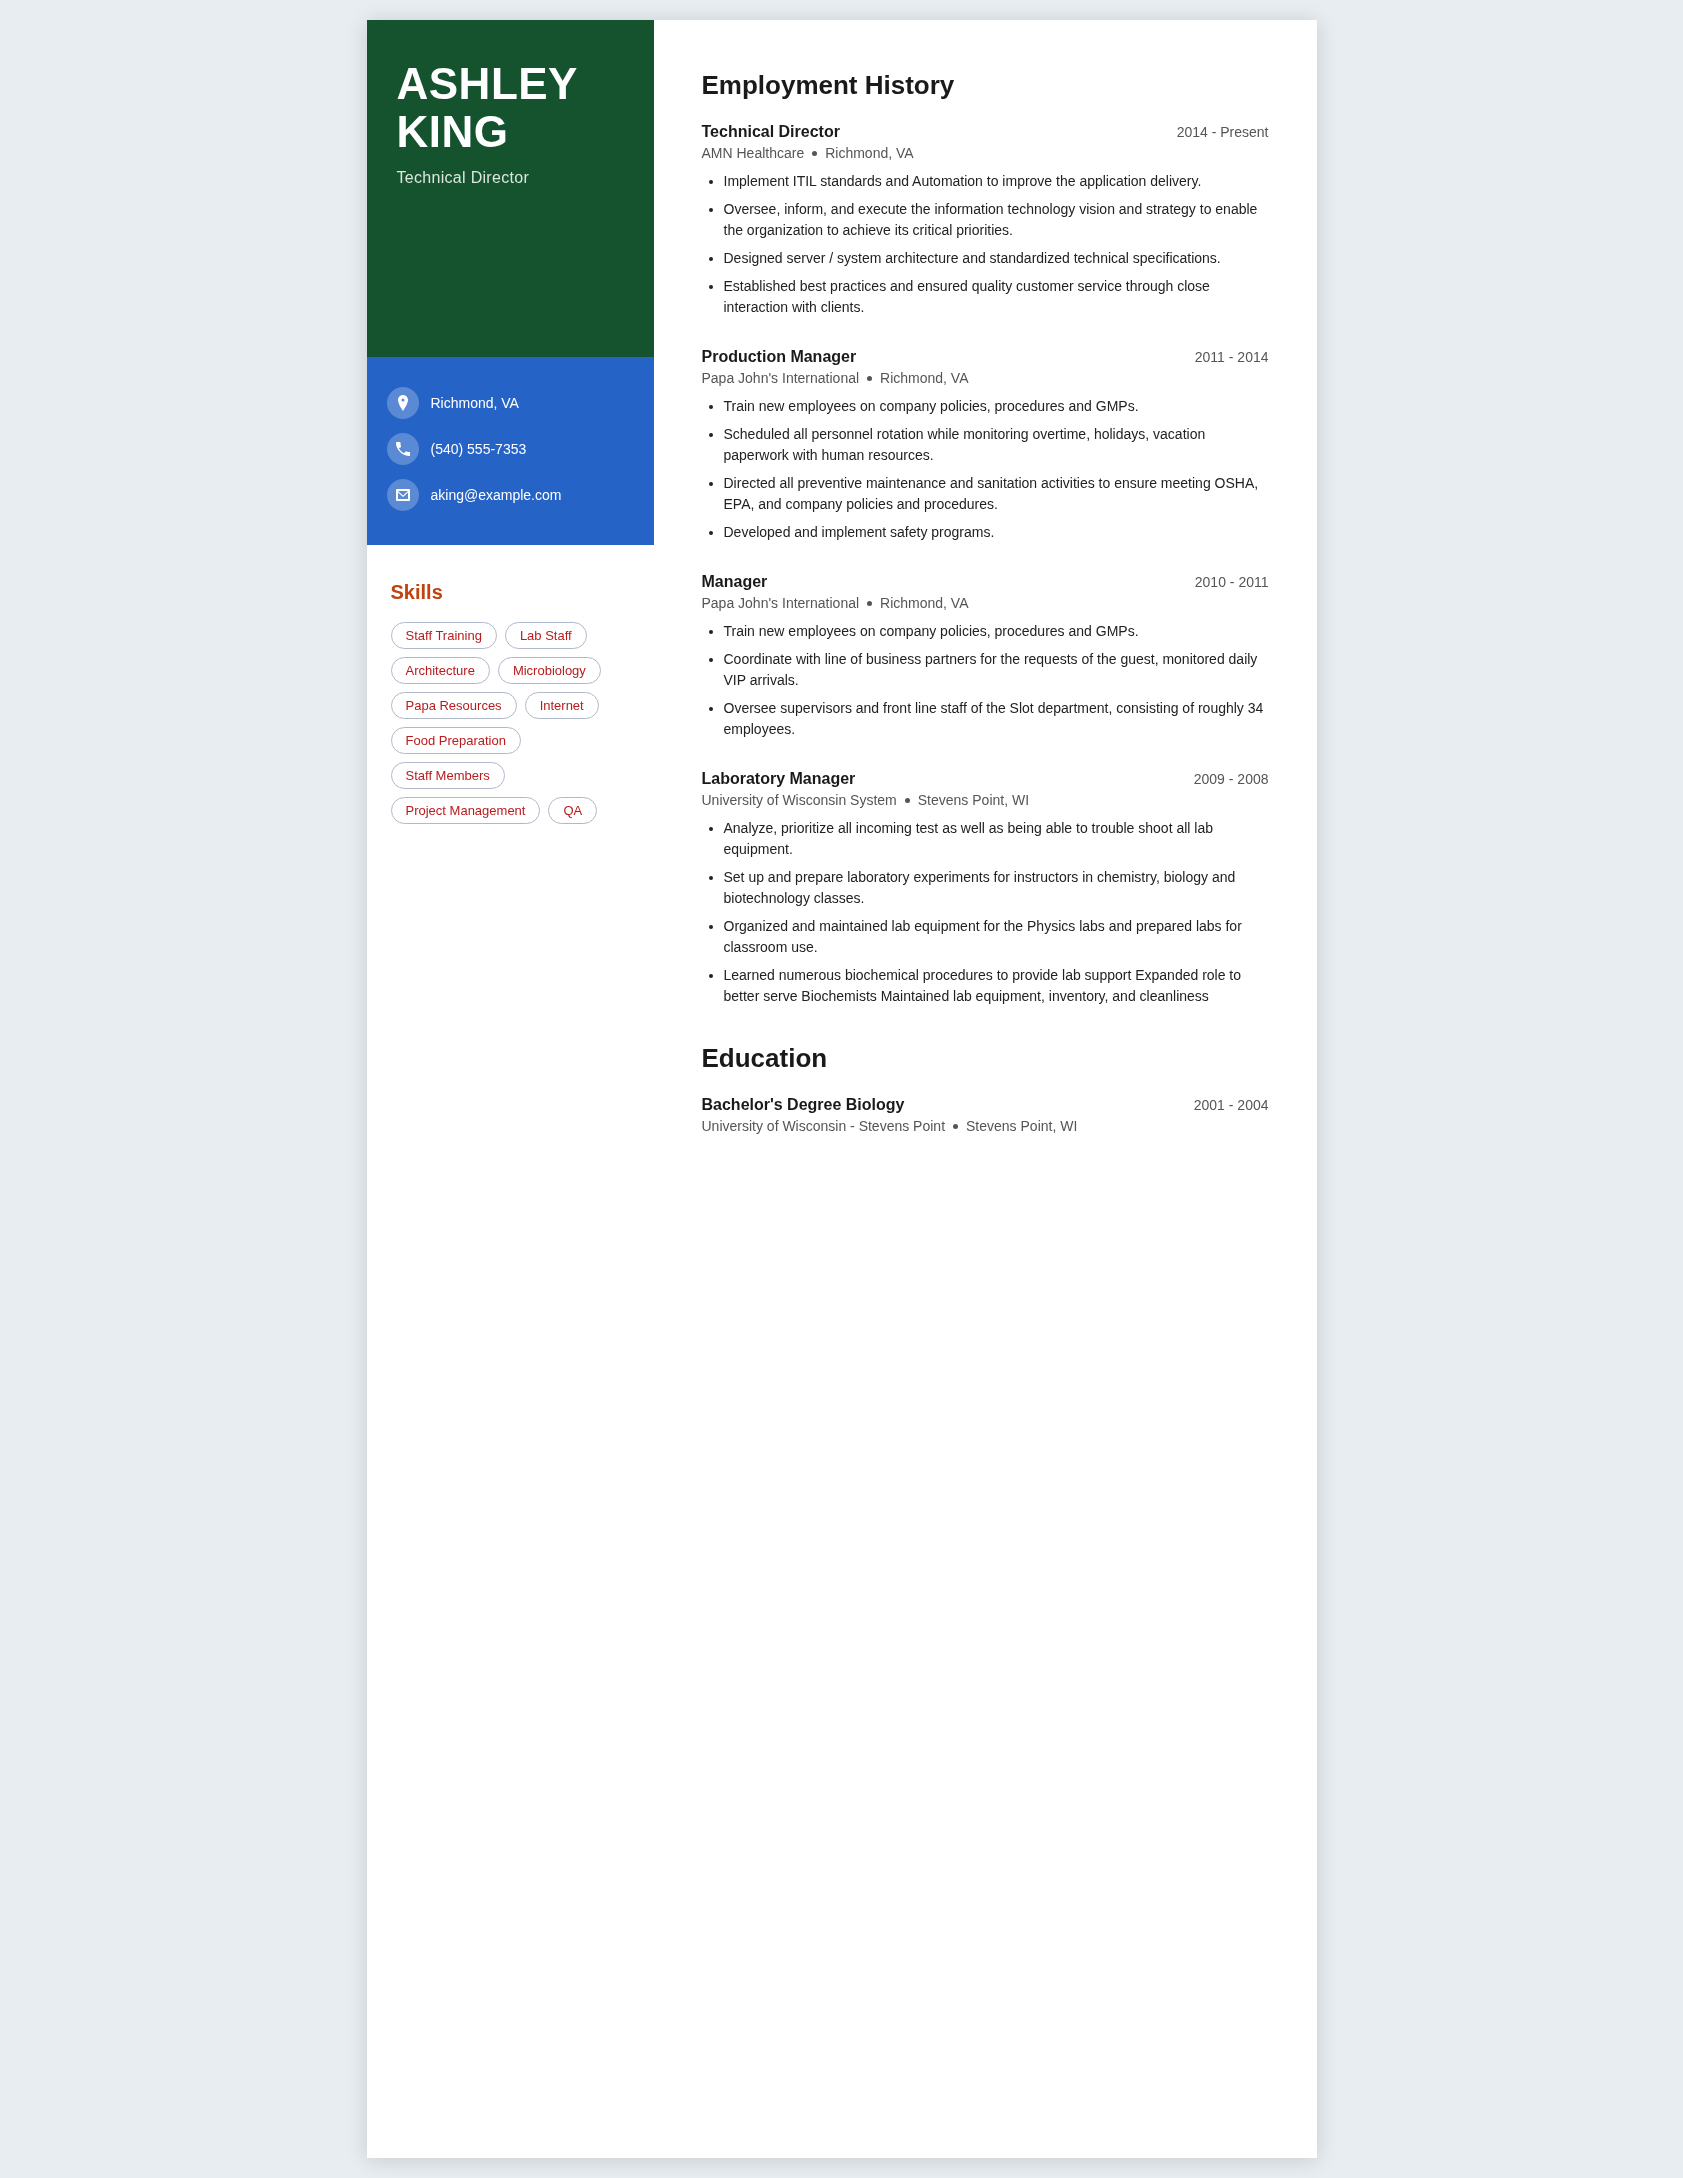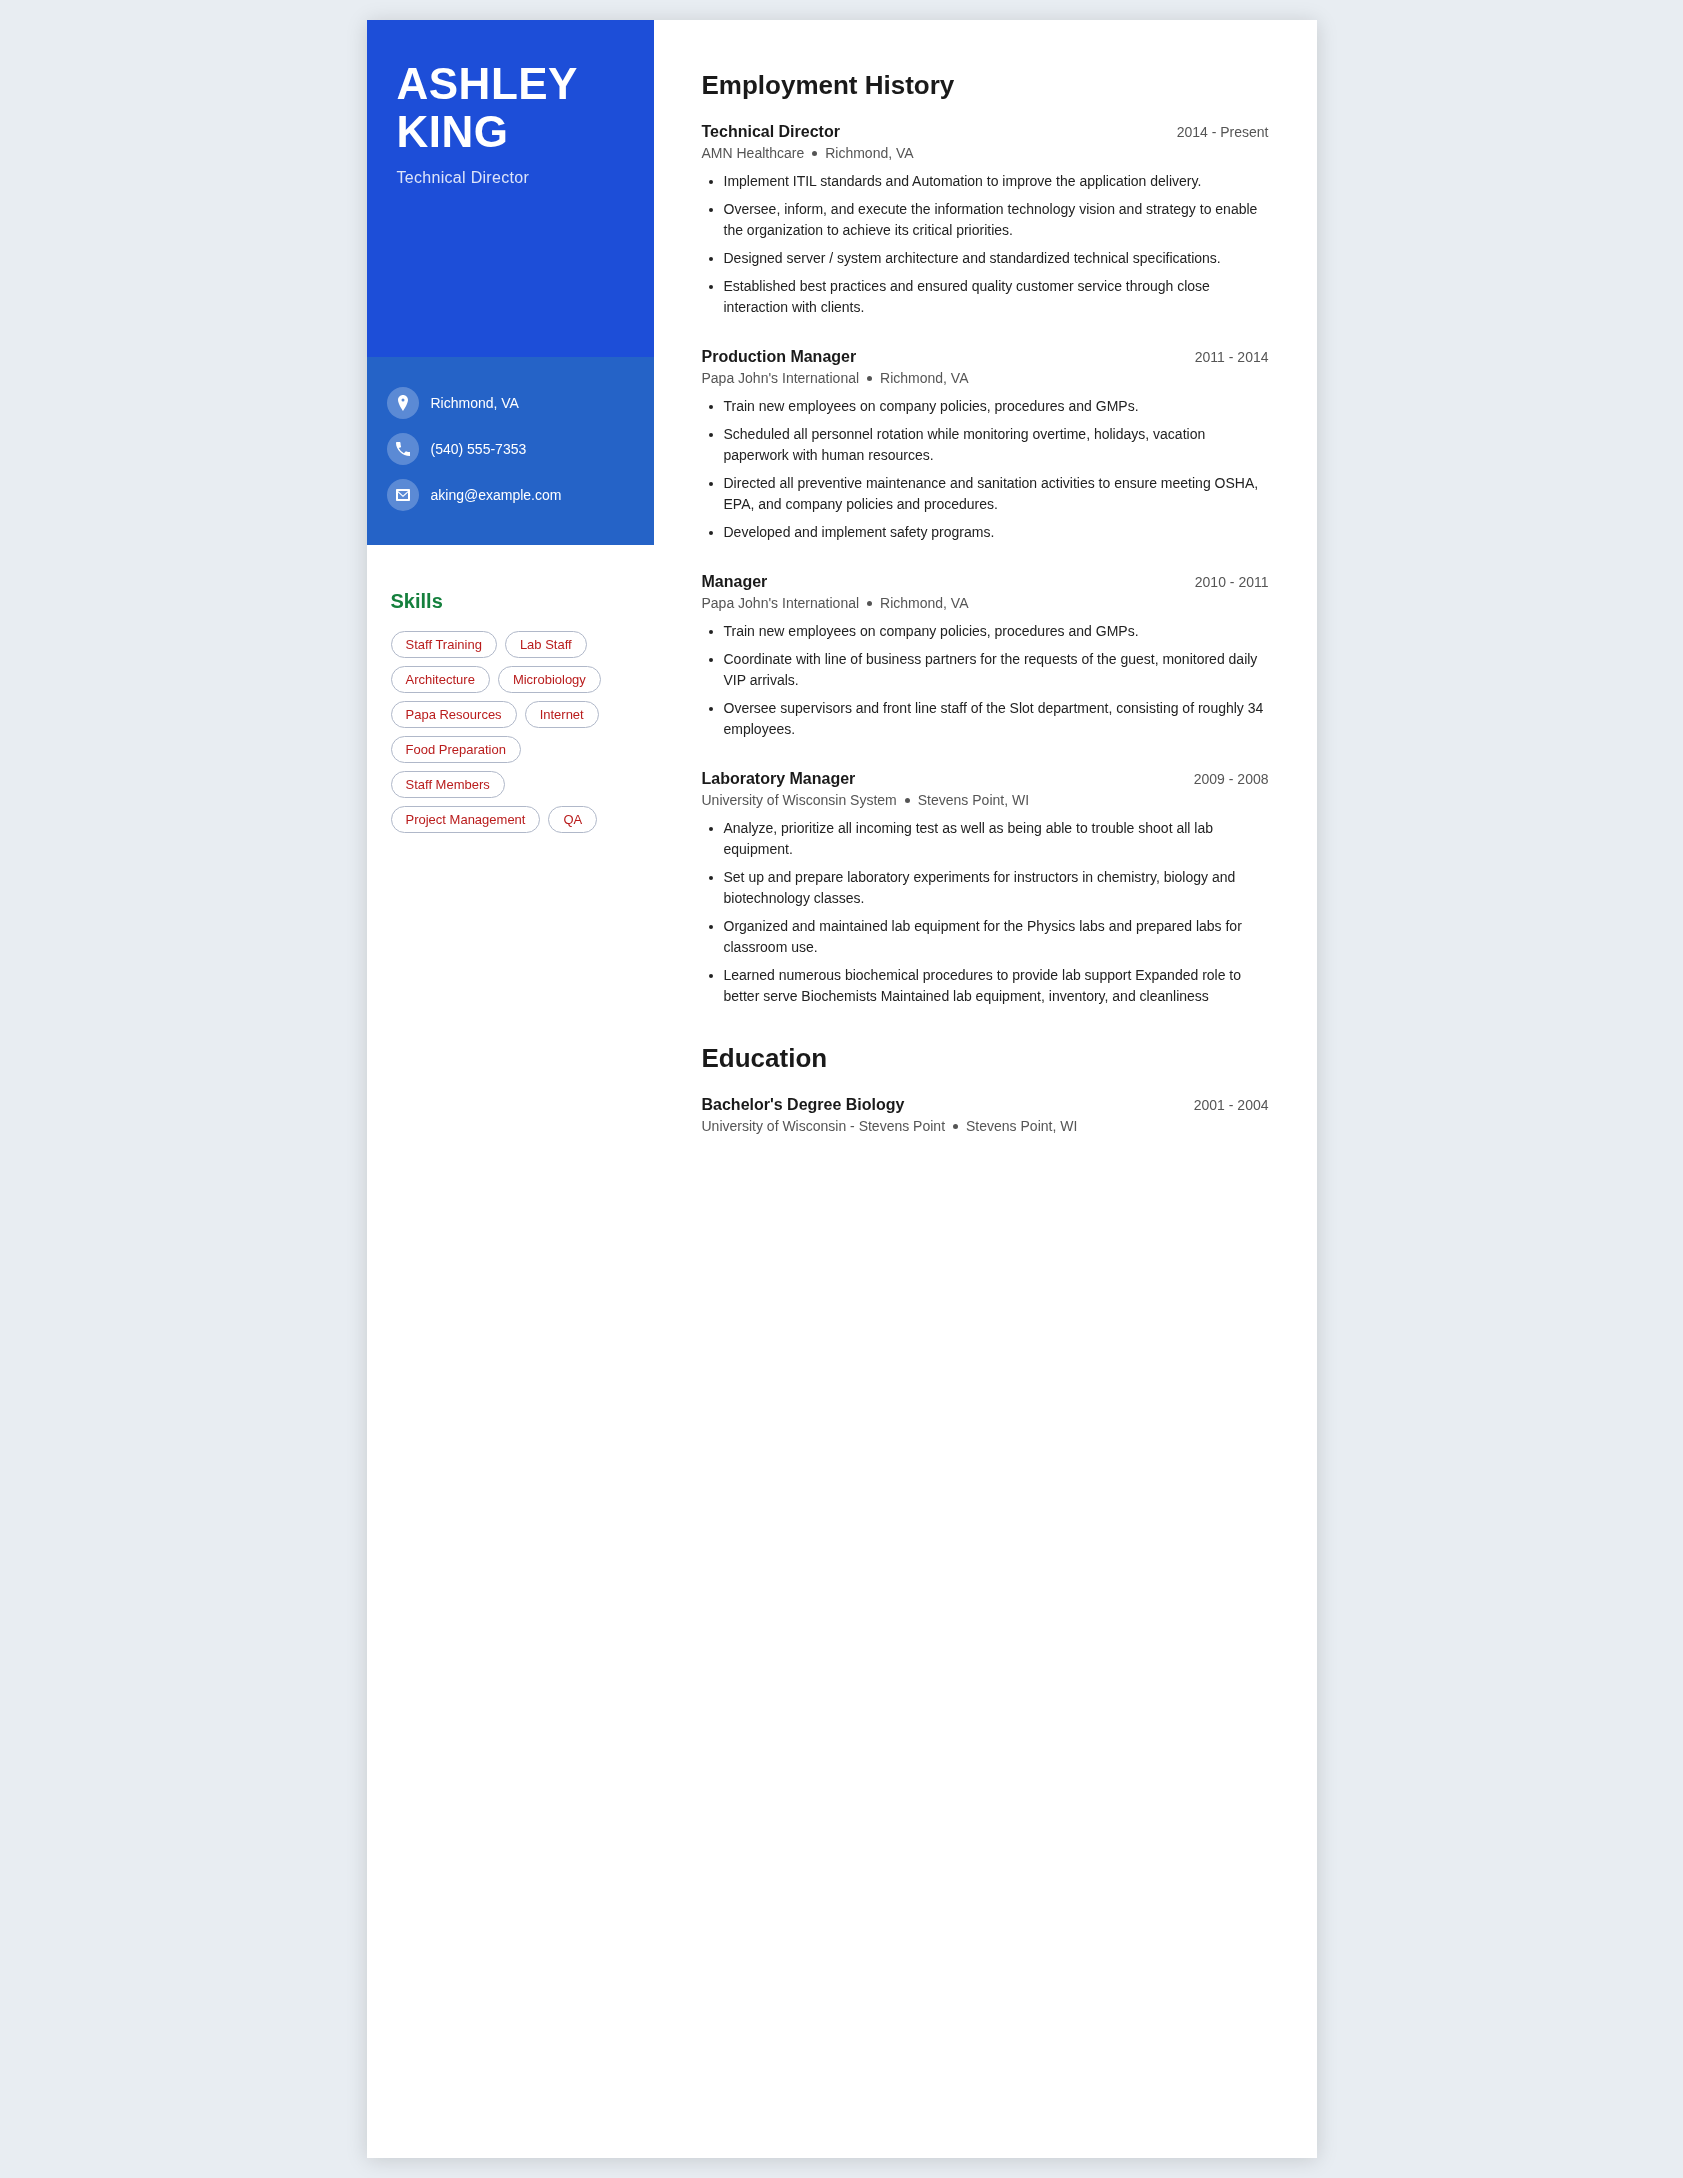--- a/index.html
+++ b/index.html
@@ -29,7 +29,7 @@
       flex-direction: column;
     }
     .sidebar-header {
-      background: #1d4ed8;
+      background: #14532d;
       padding: 40px 30px 40px 30px;
       min-height: 337px;
     }

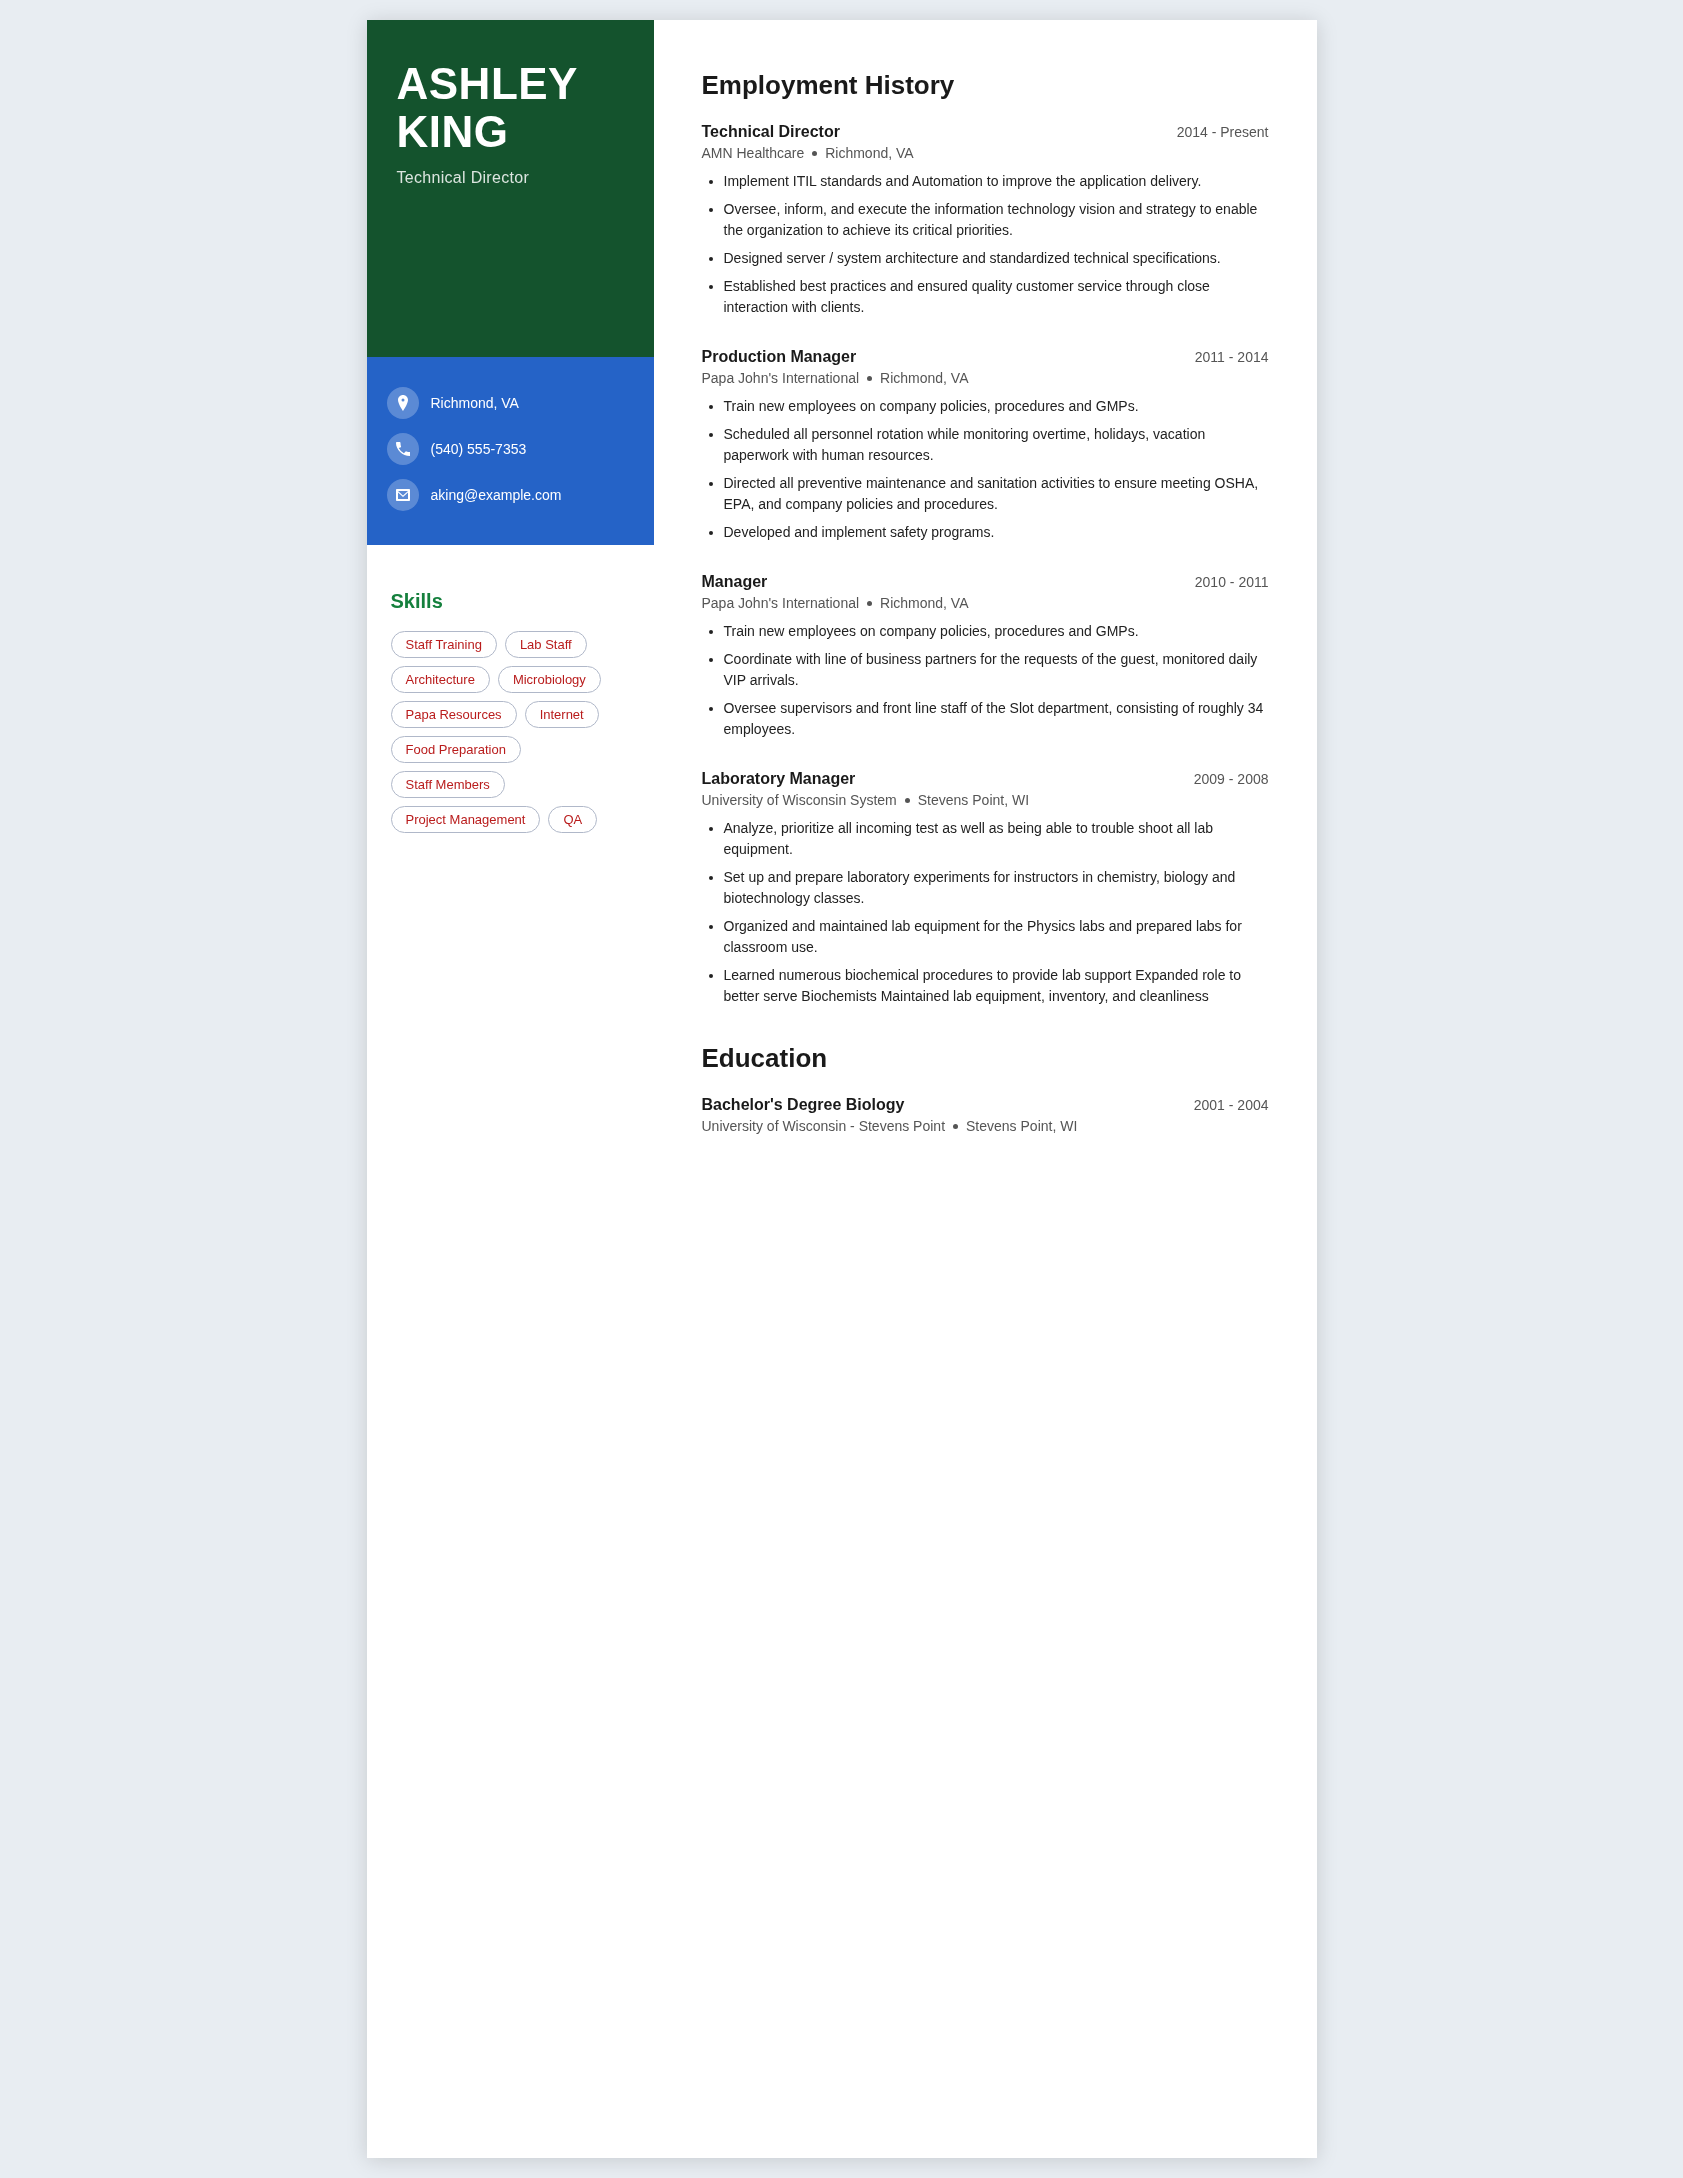--- a/index.html
+++ b/index.html
@@ -81,9 +81,8 @@
     .skills-title {
       font-size: 20px;
       font-weight: 700;
-      color: #15803d;
+      color: #c2410c;
       margin-bottom: 18px;
-      margin-top: 9px;
     }
     .skills-list {
       display: flex;

